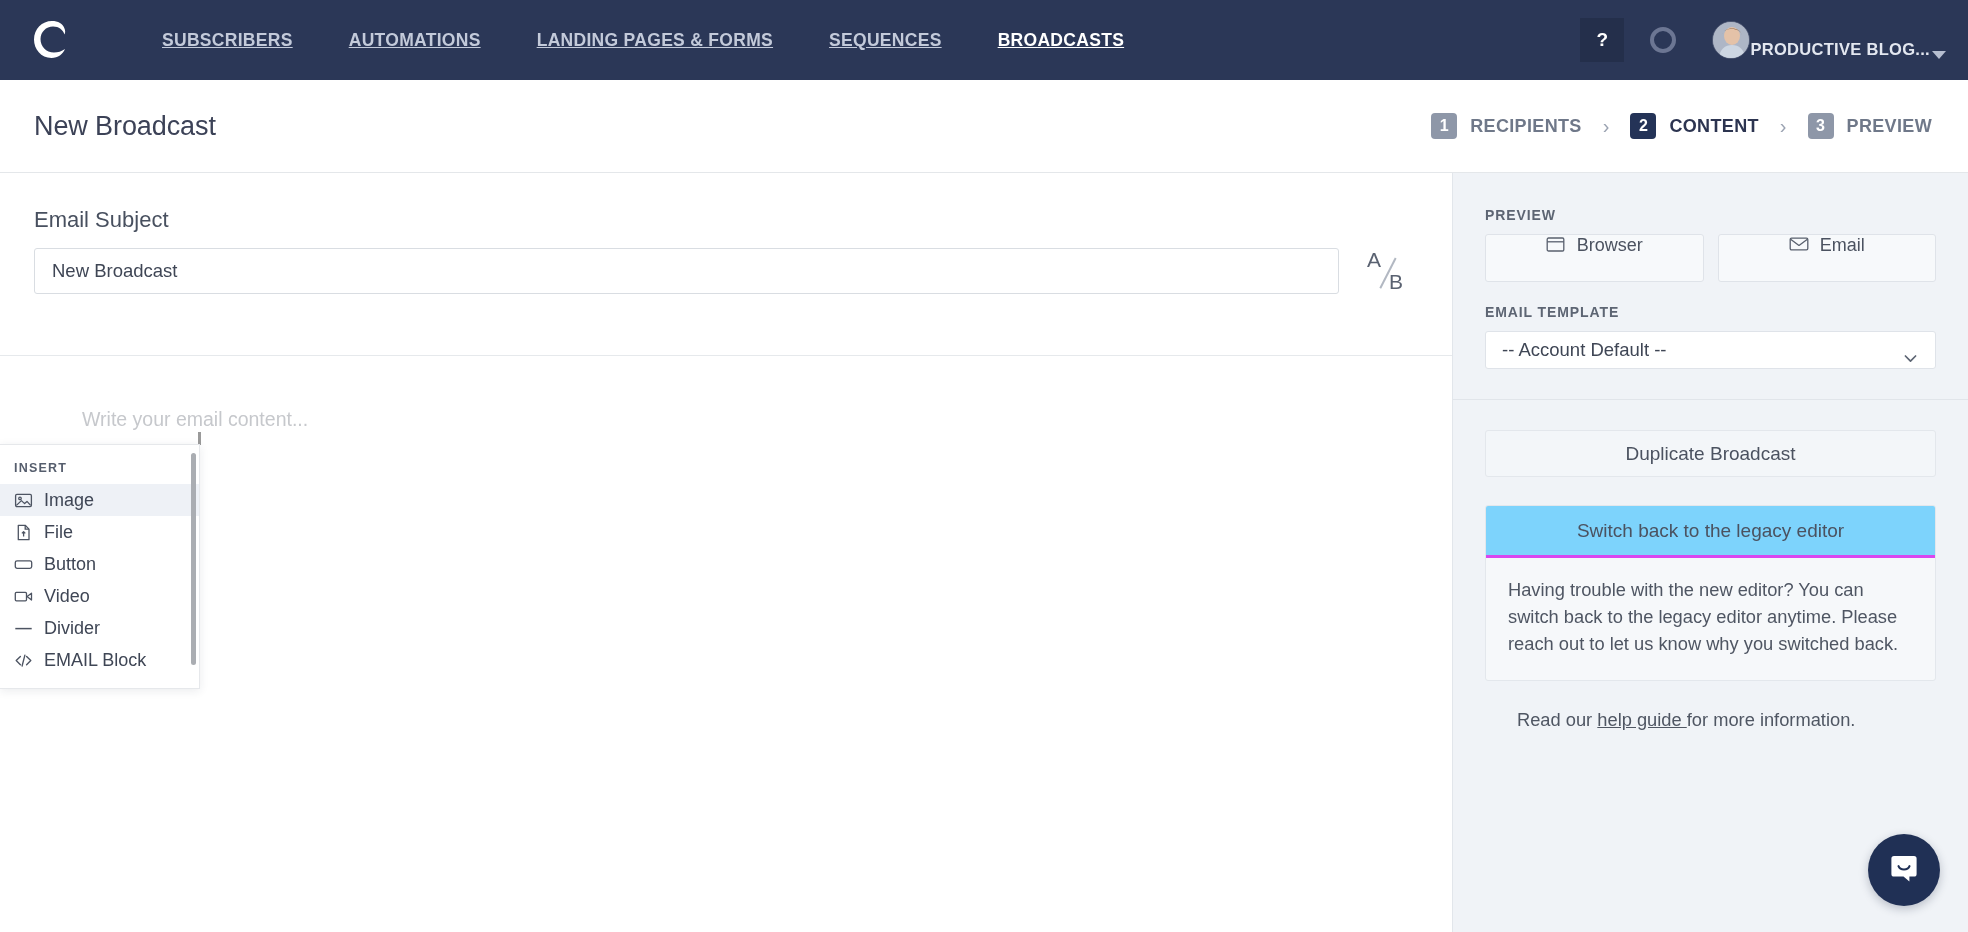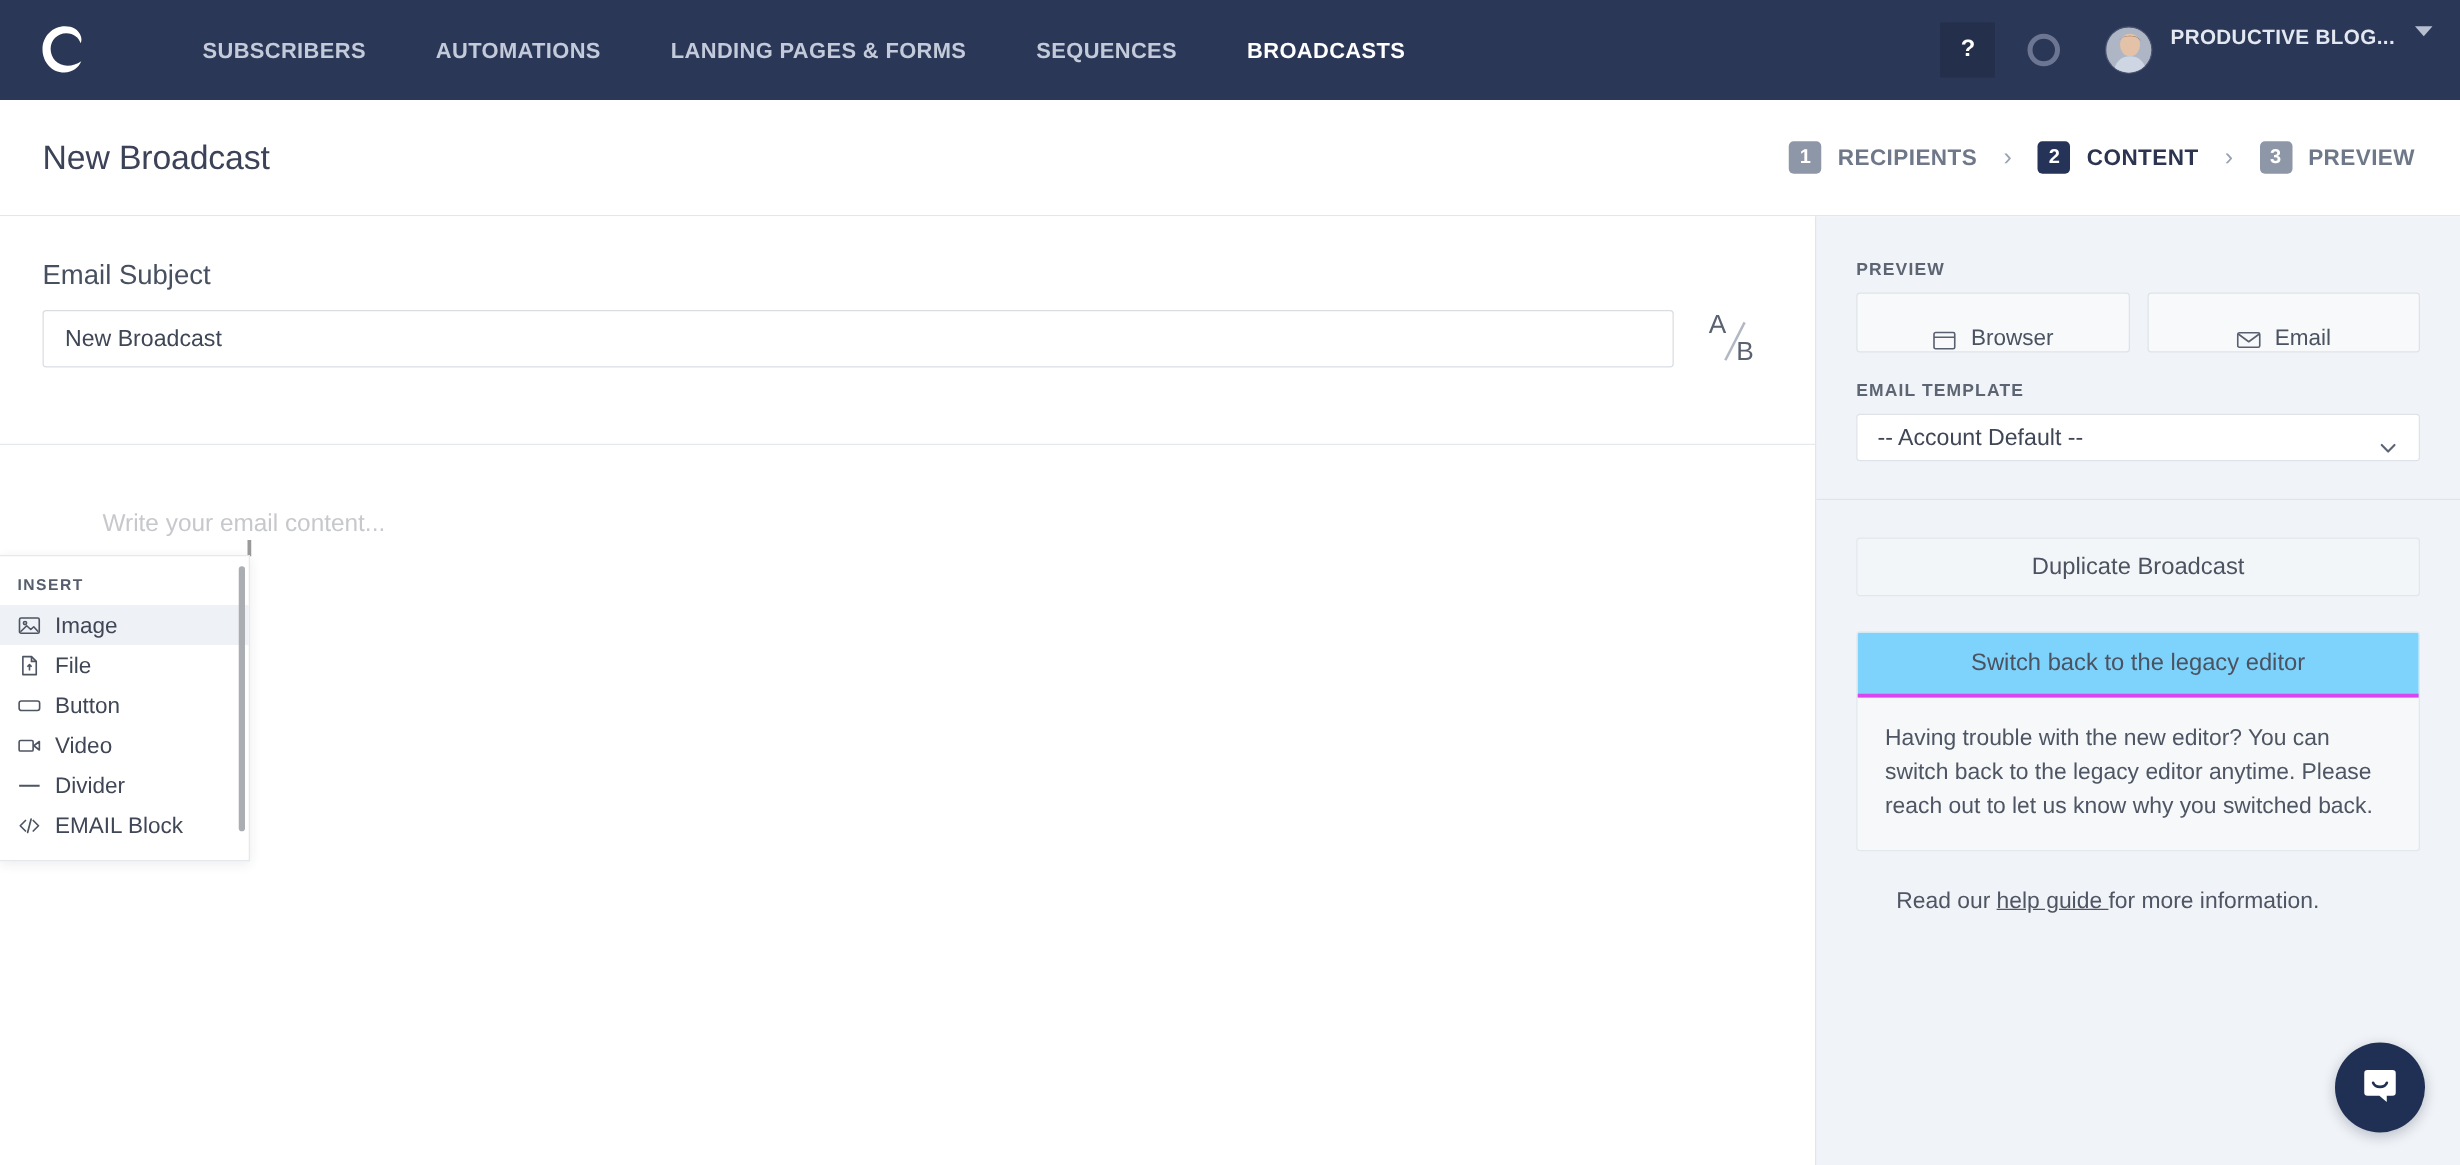--- a/index.html
+++ b/index.html
@@ -36,6 +36,7 @@
     padding: 28px 28px;
     cursor: pointer;
     white-space: nowrap;
+    text-decoration: underline;
   }
   .nav-item.active { color: #ffffff; }
   .nav-right {

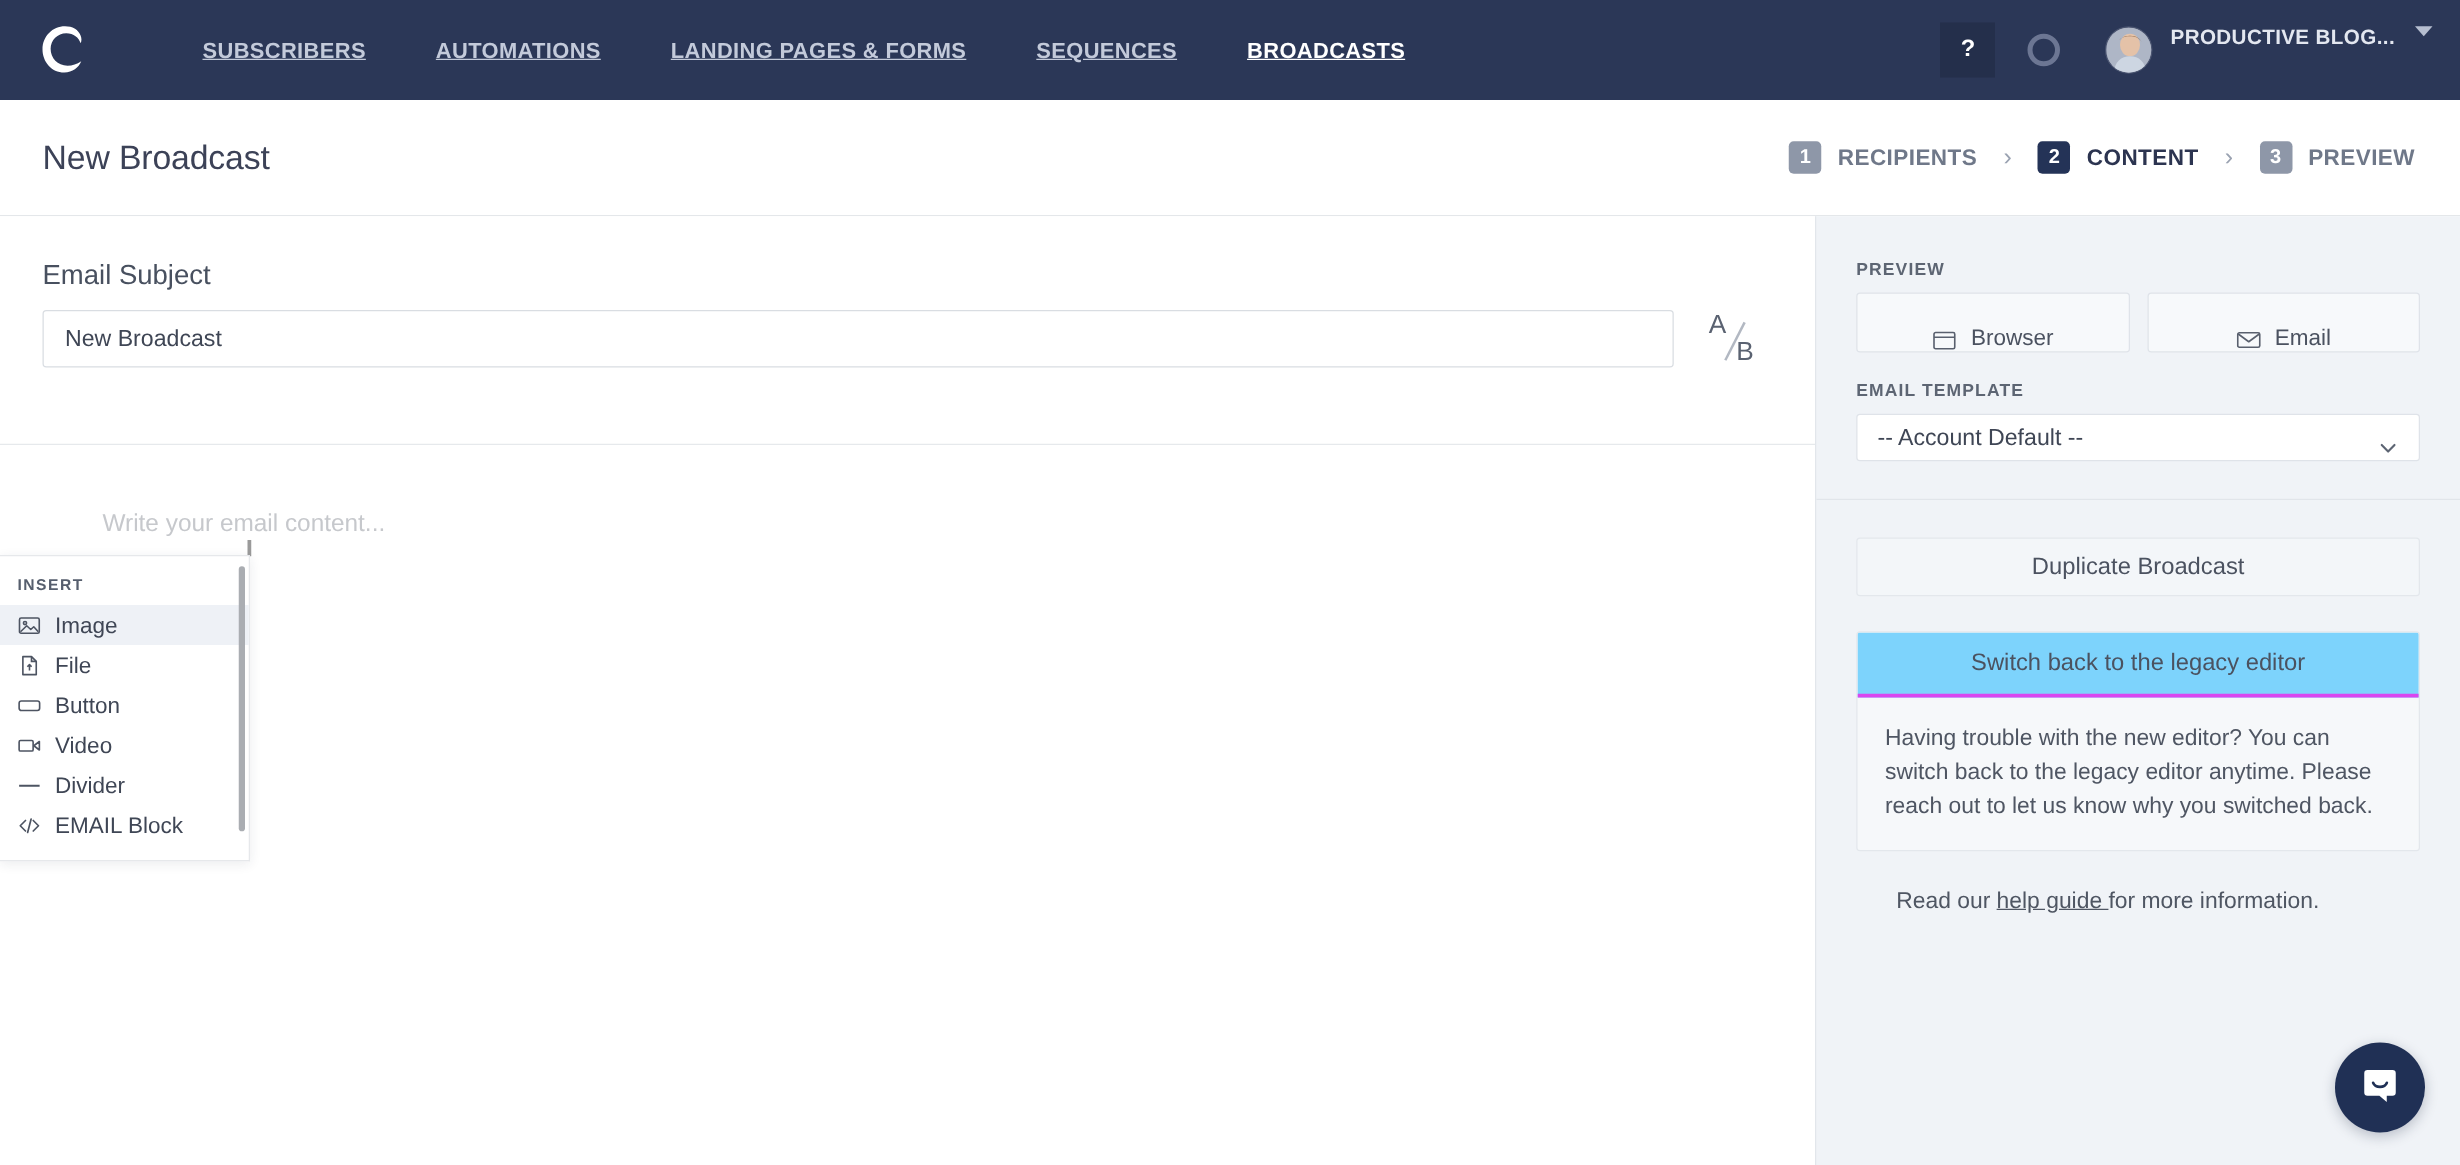--- a/index.html
+++ b/index.html
@@ -62,7 +62,7 @@
     cursor: pointer;
   }
   .acct {
-    display: flex; align-items: flex-start; gap: 14px;
+    display: flex; align-items: flex-end; 
     cursor: pointer;
   }
   .avatar {

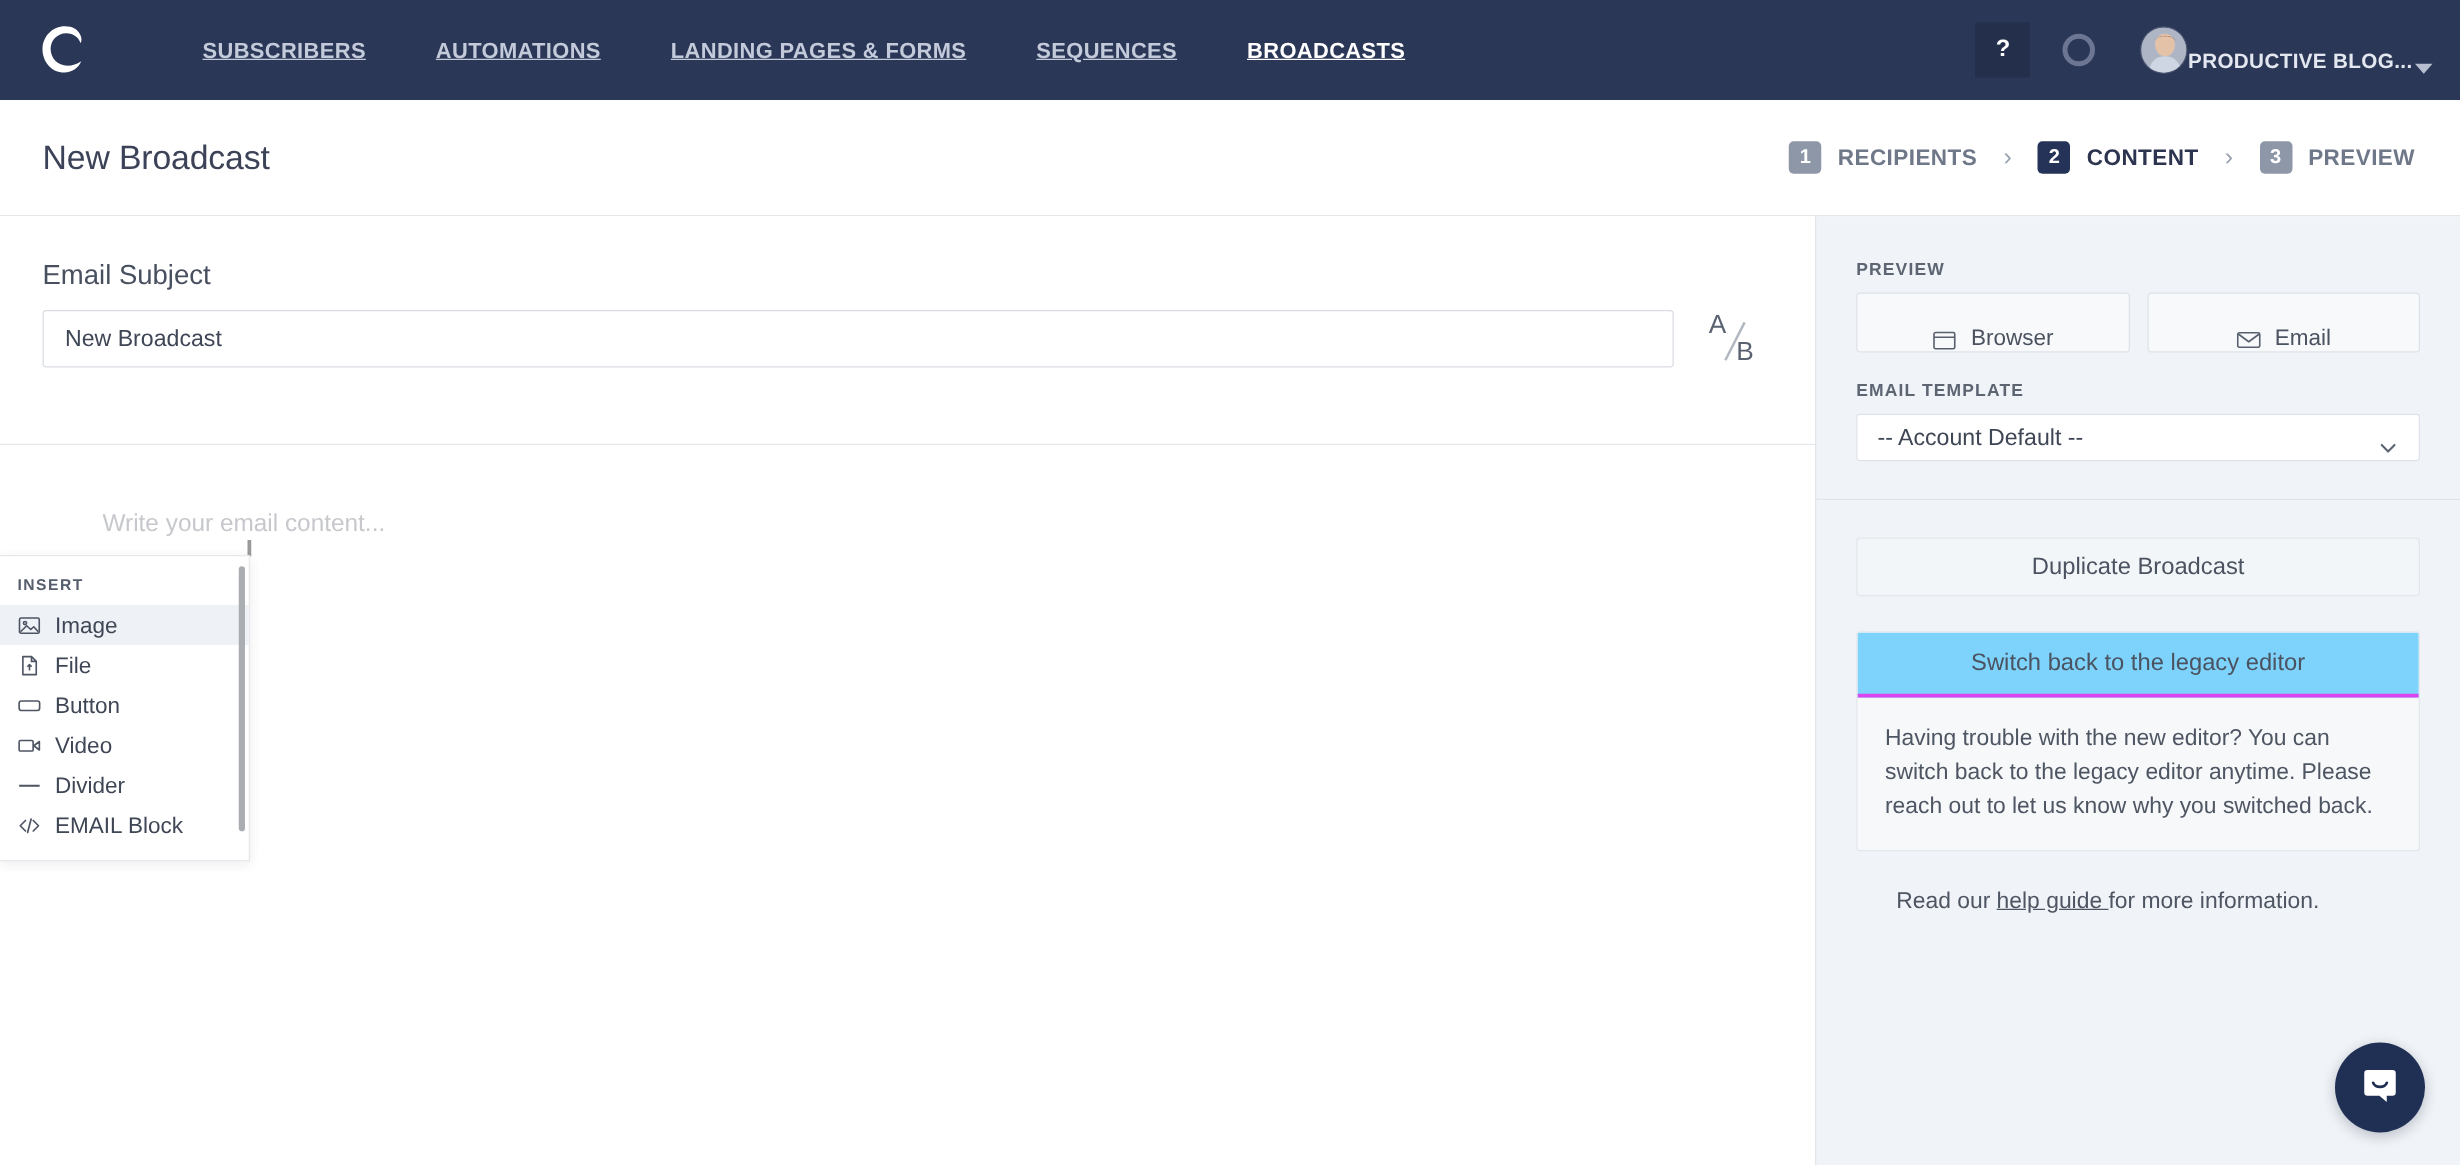--- a/index.html
+++ b/index.html
@@ -278,7 +278,7 @@
     border: 1px solid #dfe3e9;
     border-radius: 3px;
     display: flex;
-    align-items: flex-end;
+    align-items: flex-start;
     justify-content: center;
     gap: 11px;
     font-size: 18px;

